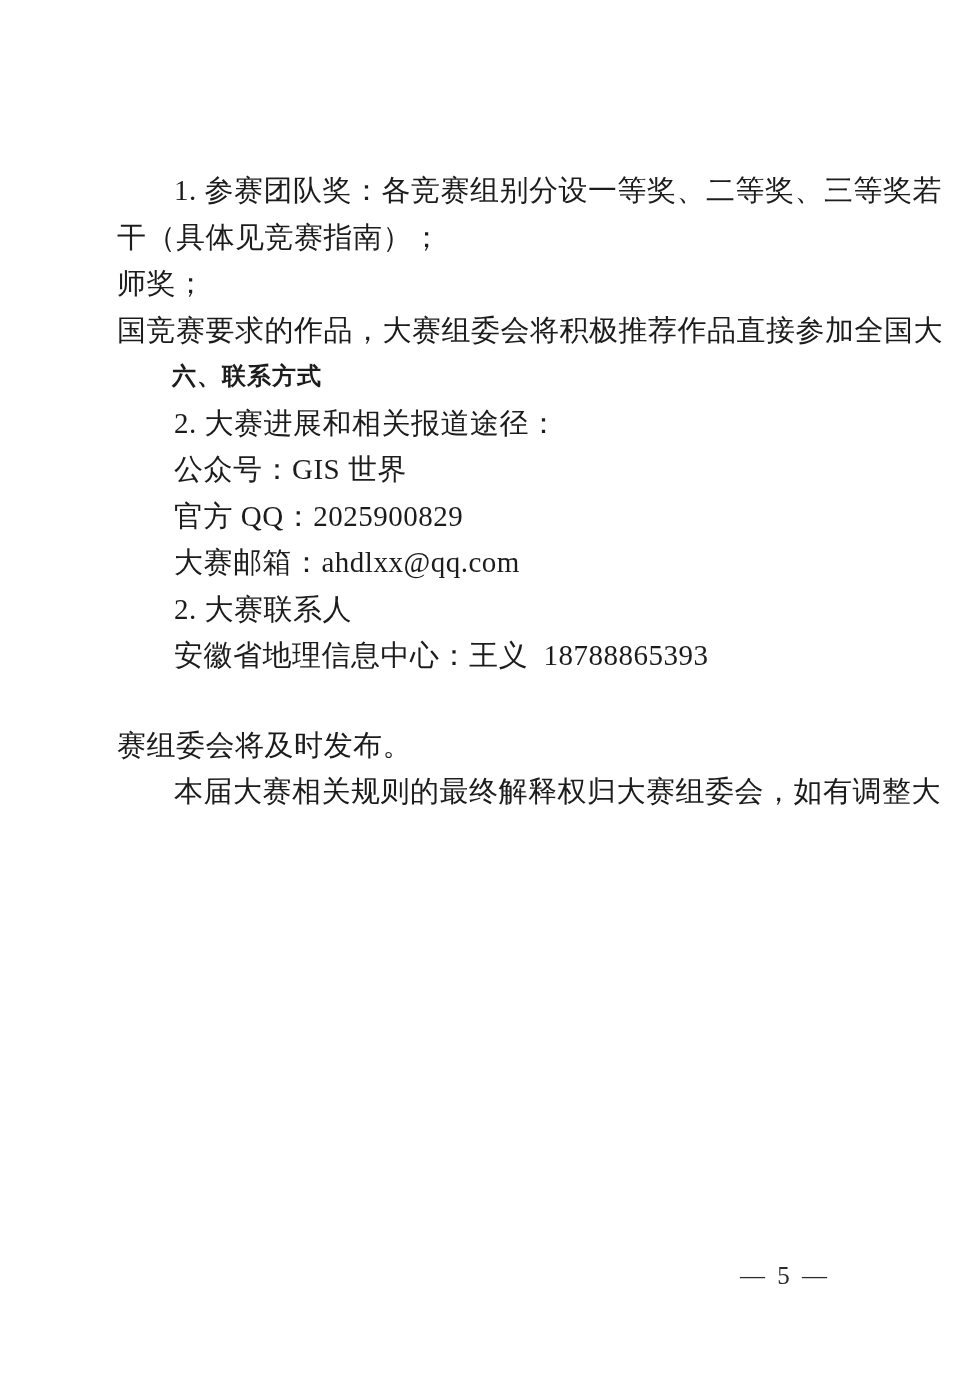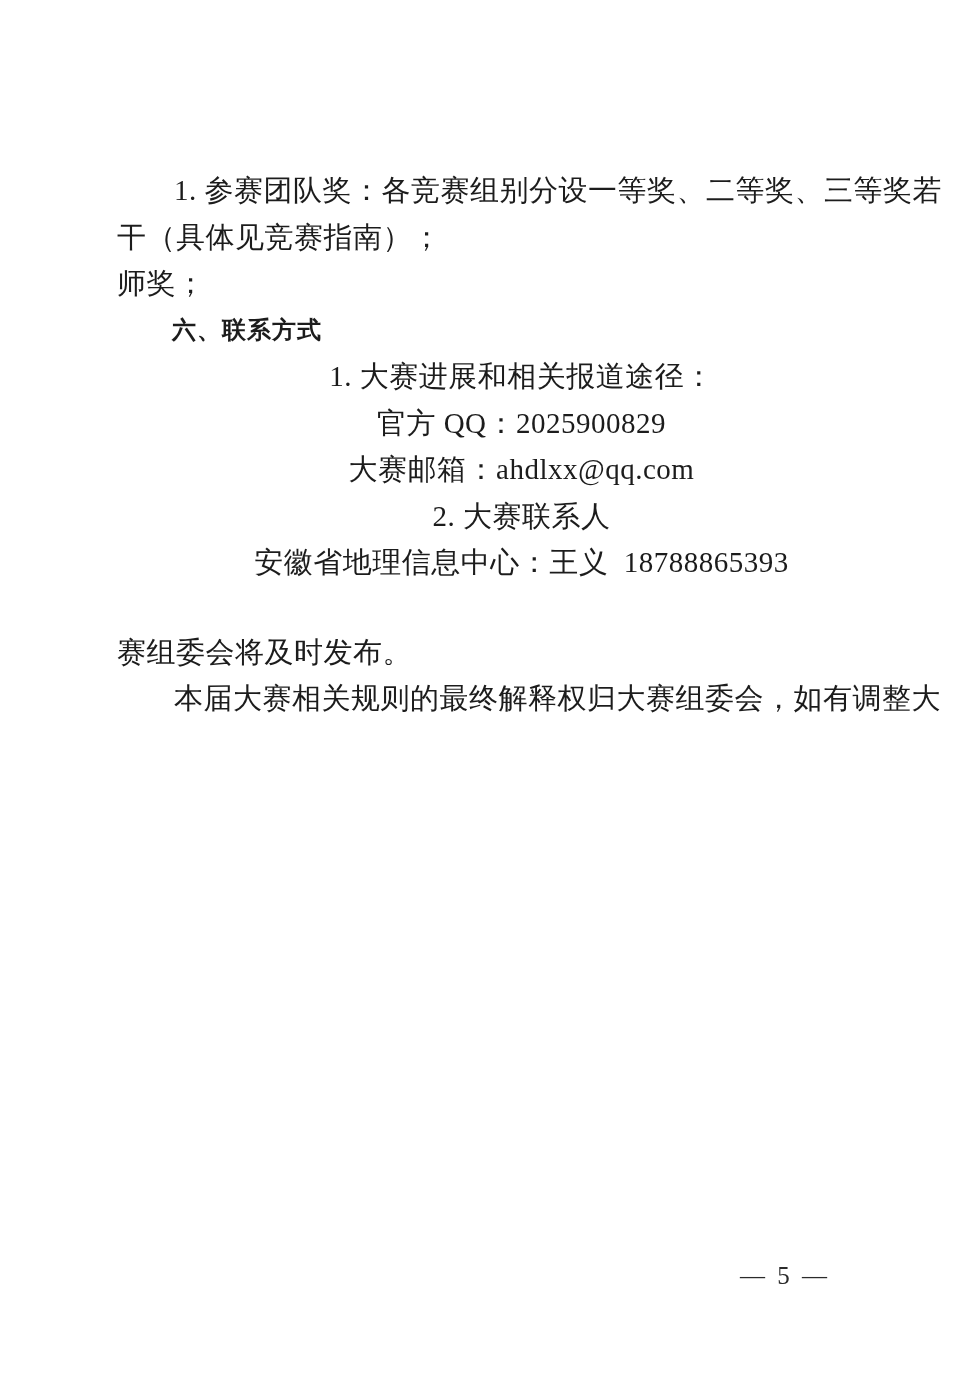--- a/index.html
+++ b/index.html
@@ -29,7 +29,7 @@
     white-space: pre;
     letter-spacing: 0.5px;
   }
-  .indent { padding-left: 57px; text-align: center; }
+  .indent { padding-left: 57px; }
   .heading-line {
     font-family: "Liberation Sans", "DejaVu Sans", sans-serif;
     font-weight: 700;

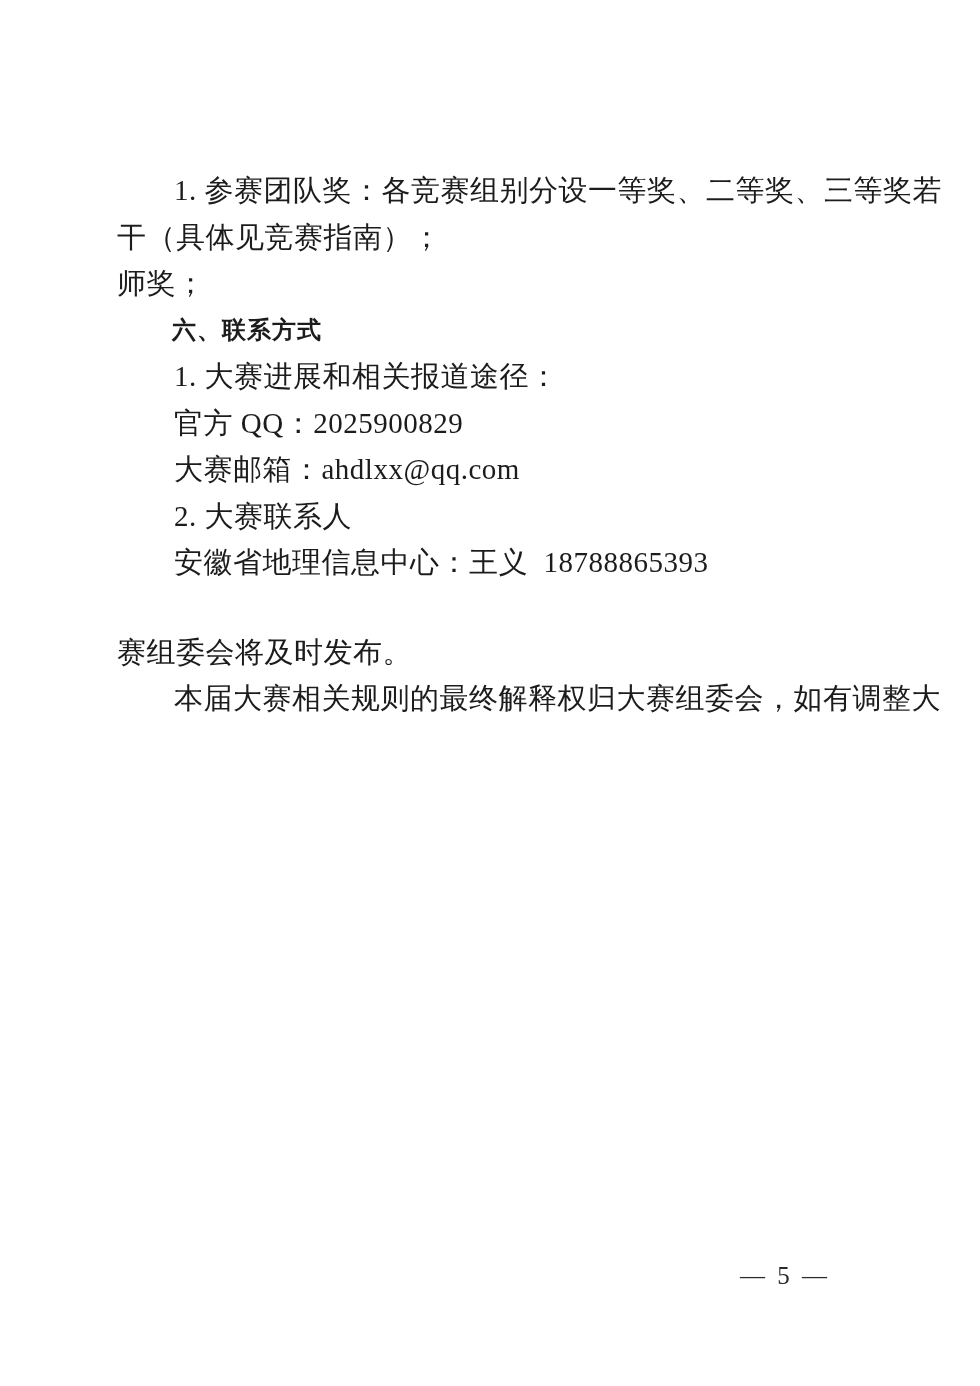--- a/index.html
+++ b/index.html
@@ -62,6 +62,7 @@
 
     <div class="line">师奖；</div>
 
+    <div class="line">国竞赛要求的作品，大赛组委会将积极推荐作品直接参加全国大</div>
 
     <div class="heading-line">六、联系方式</div>
 

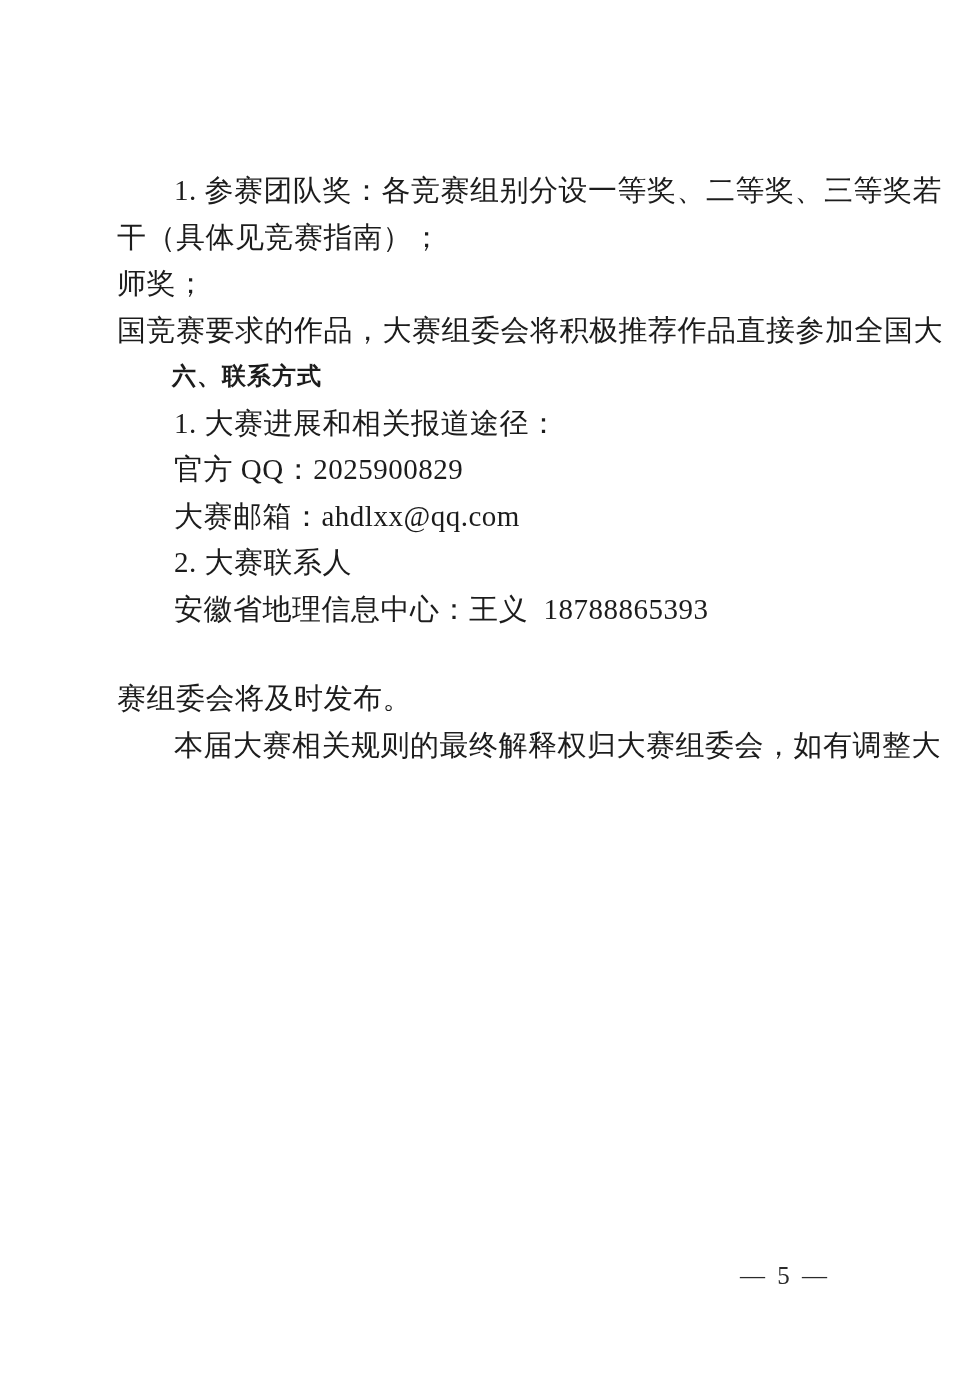--- a/index.html
+++ b/index.html
@@ -66,7 +66,7 @@
 
     <div class="heading-line">六、联系方式</div>
 
-    <div class="line indent">1. 大赛进展和相关报道途径：</div>
+    <div class="line indent">2. 大赛进展和相关报道途径：</div>
     <div class="line indent">官方 QQ：2025900829</div>
     <div class="line indent">大赛邮箱：ahdlxx@qq.com</div>
     <div class="line indent">2. 大赛联系人</div>

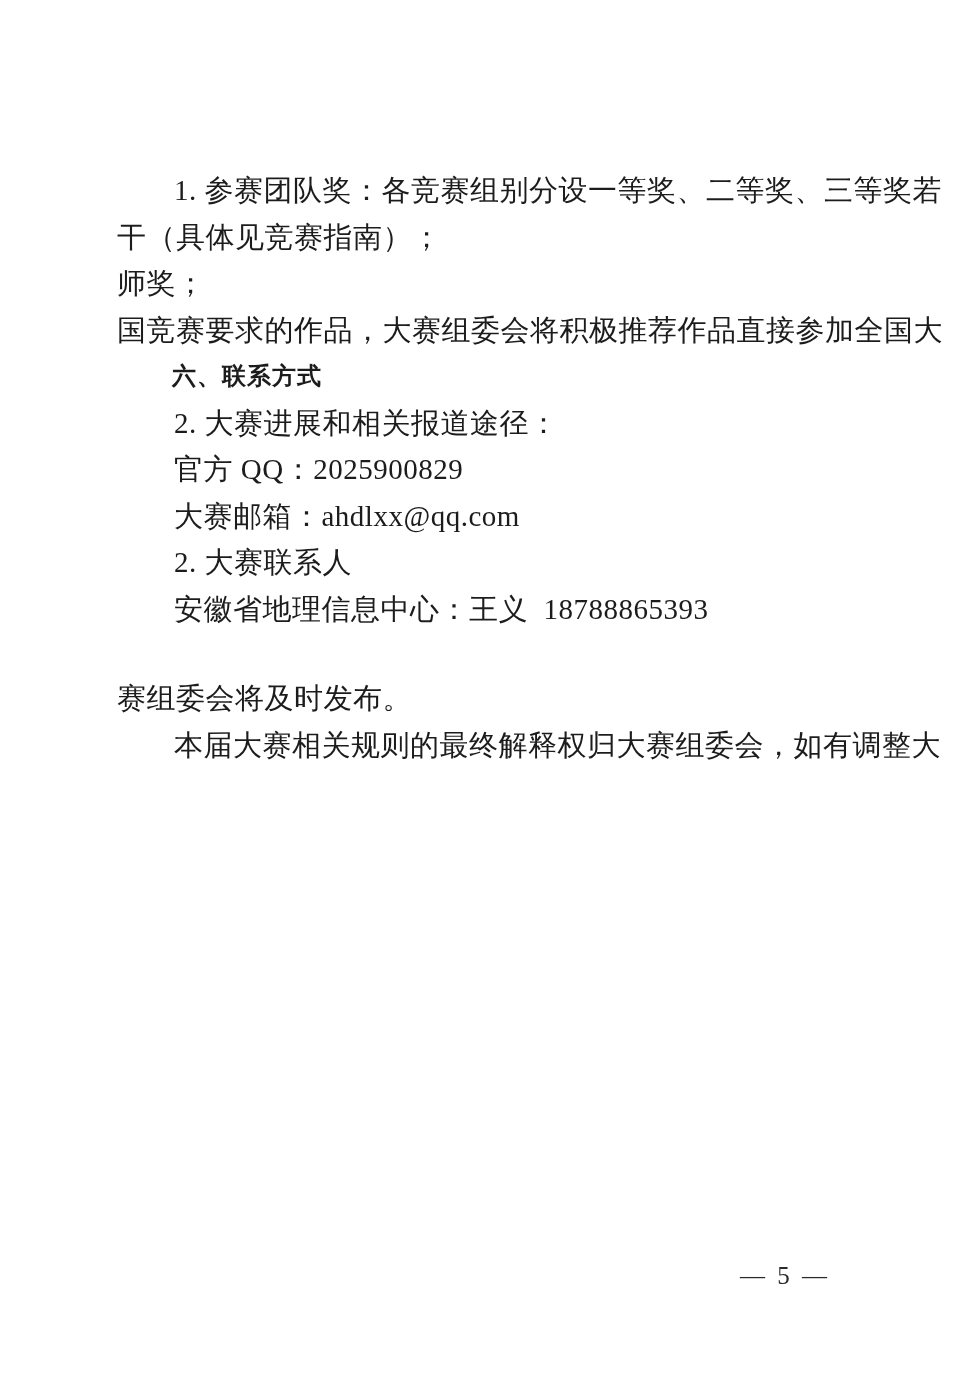--- a/index.html
+++ b/index.html
@@ -67,6 +67,7 @@
     <div class="heading-line">六、联系方式</div>
 
     <div class="line indent">2. 大赛进展和相关报道途径：</div>
+    <div class="line indent">公众号：GIS 世界</div>
     <div class="line indent">官方 QQ：2025900829</div>
     <div class="line indent">大赛邮箱：ahdlxx@qq.com</div>
     <div class="line indent">2. 大赛联系人</div>

